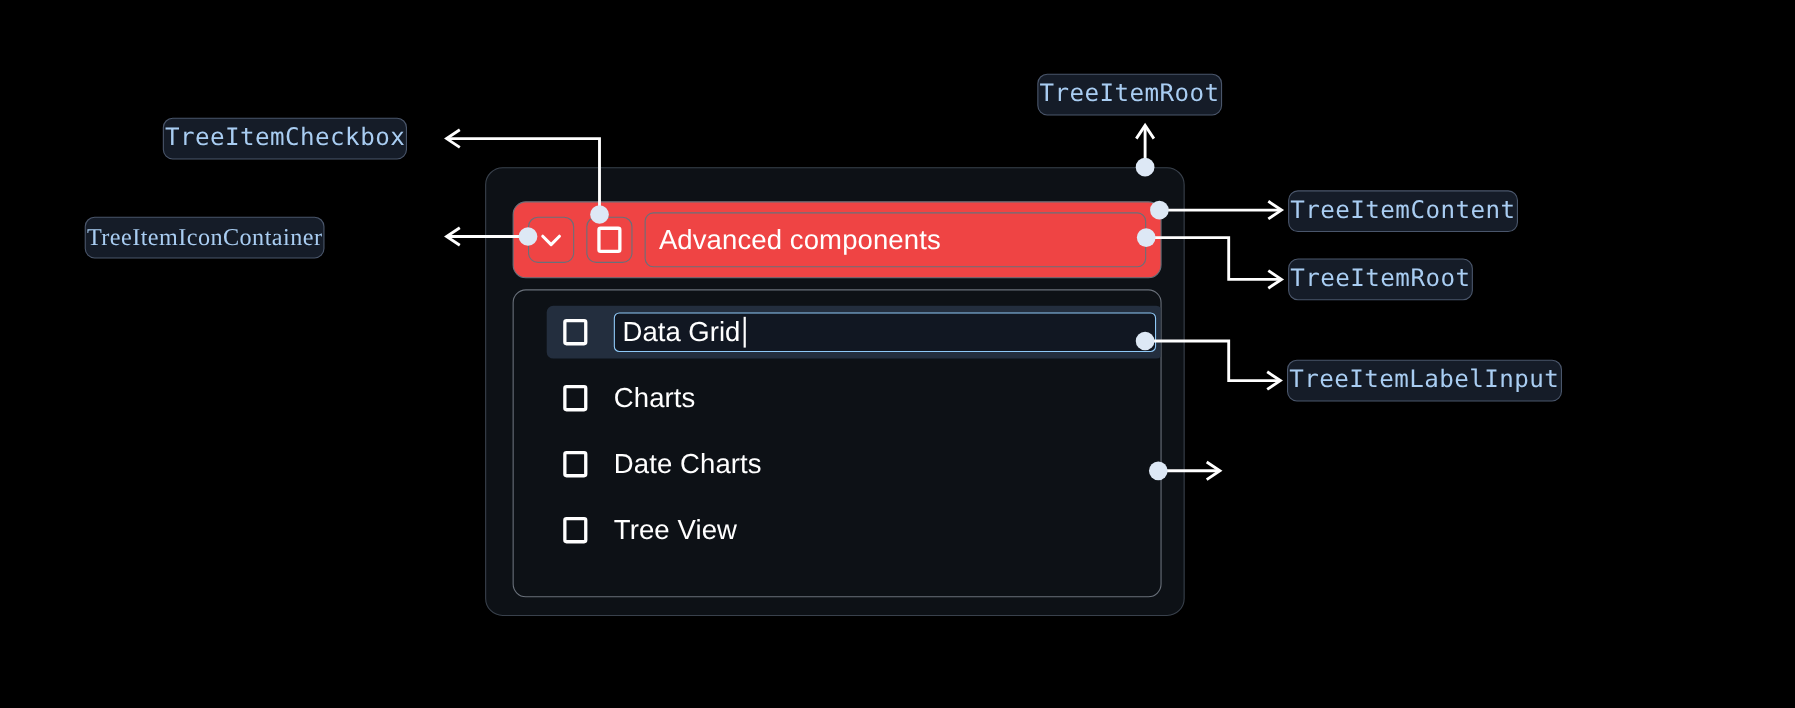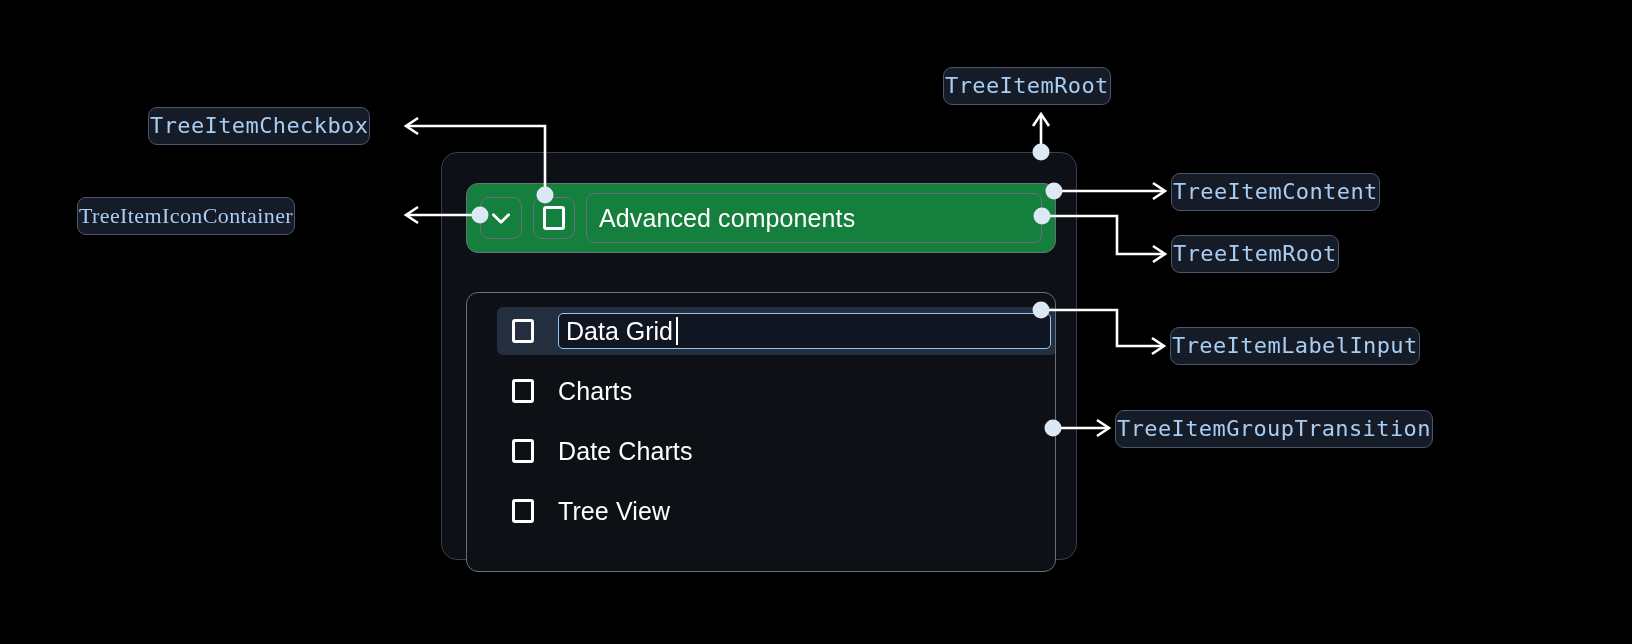--- a/index.html
+++ b/index.html
@@ -68,7 +68,7 @@
     top: 30px;
     width: 590px;
     height: 70px;
-    background: #15803d;
+    background: #ef4444;
     border: 1.5px solid #69707a;
     border-radius: 12px;
     display: flex;

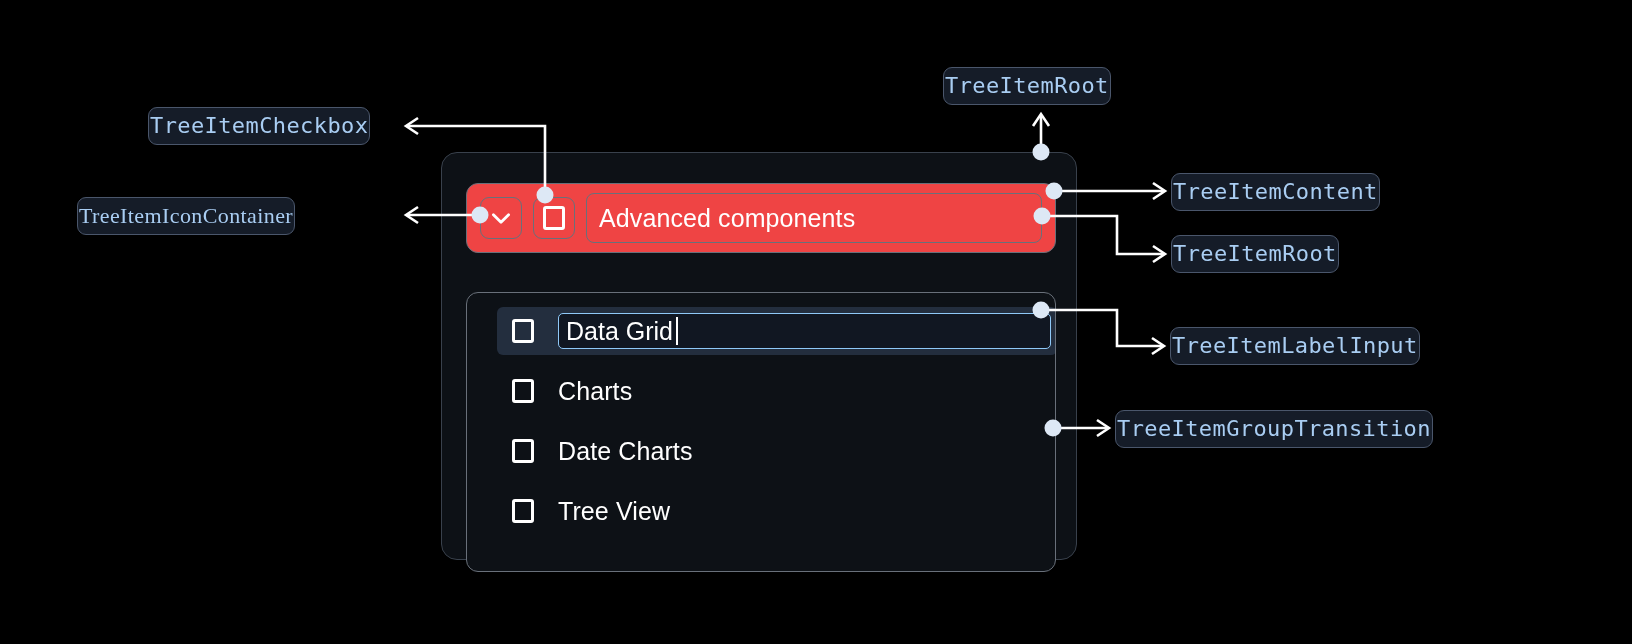--- a/index.html
+++ b/index.html
@@ -130,7 +130,6 @@
     border: 1.5px solid #69707a;
     border-radius: 12px;
     overflow: hidden;
-    margin-top: 29px;
   }
 
   .tree-row {

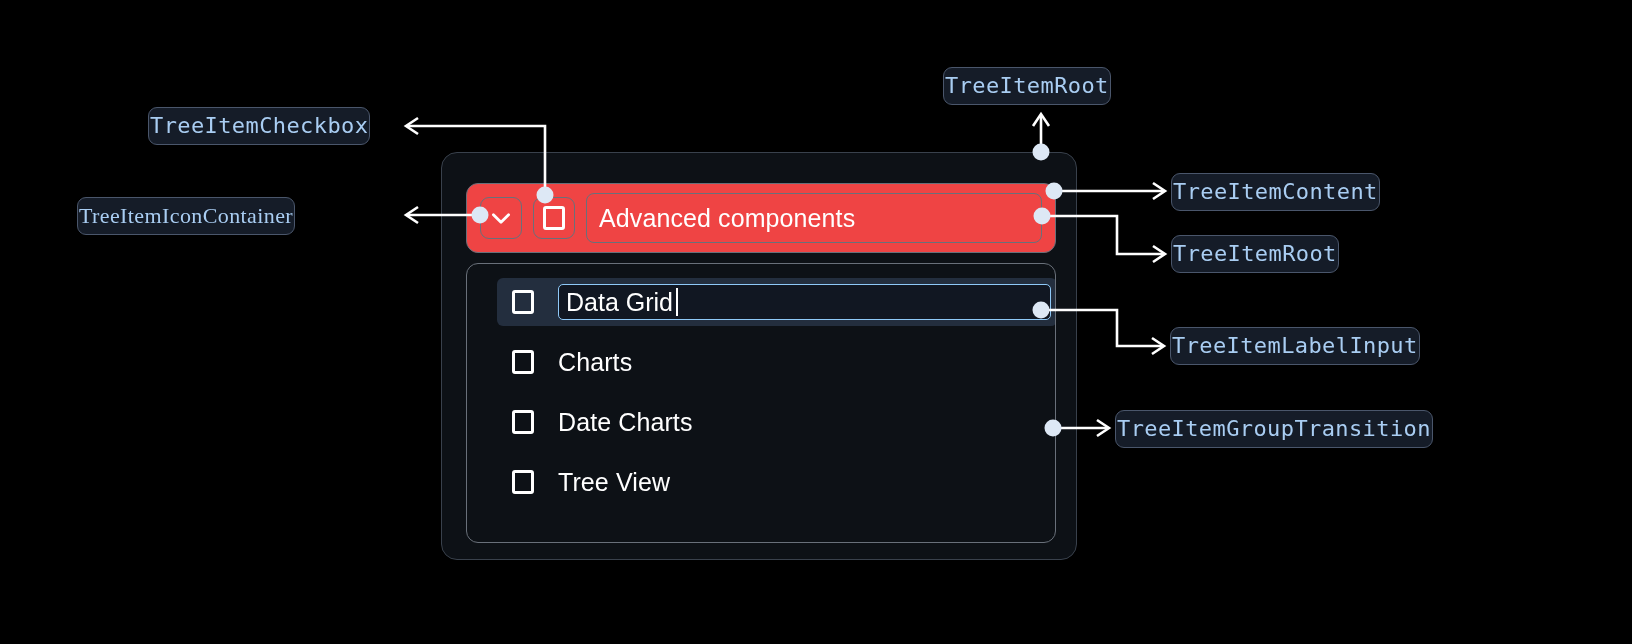--- a/index.html
+++ b/index.html
@@ -204,7 +204,6 @@
 
   <div class="chip" style="left:1170px; top:327px;">TreeItemLabelInput</div>
 
-  <div class="chip" style="left:1115px; top:410px;">TreeItemGroupTransition</div>
 
   <svg id="wires" viewBox="0 0 1632 644">
     <g fill="none" stroke="#ffffff" stroke-width="2.6" stroke-linecap="butt" stroke-linejoin="miter">

